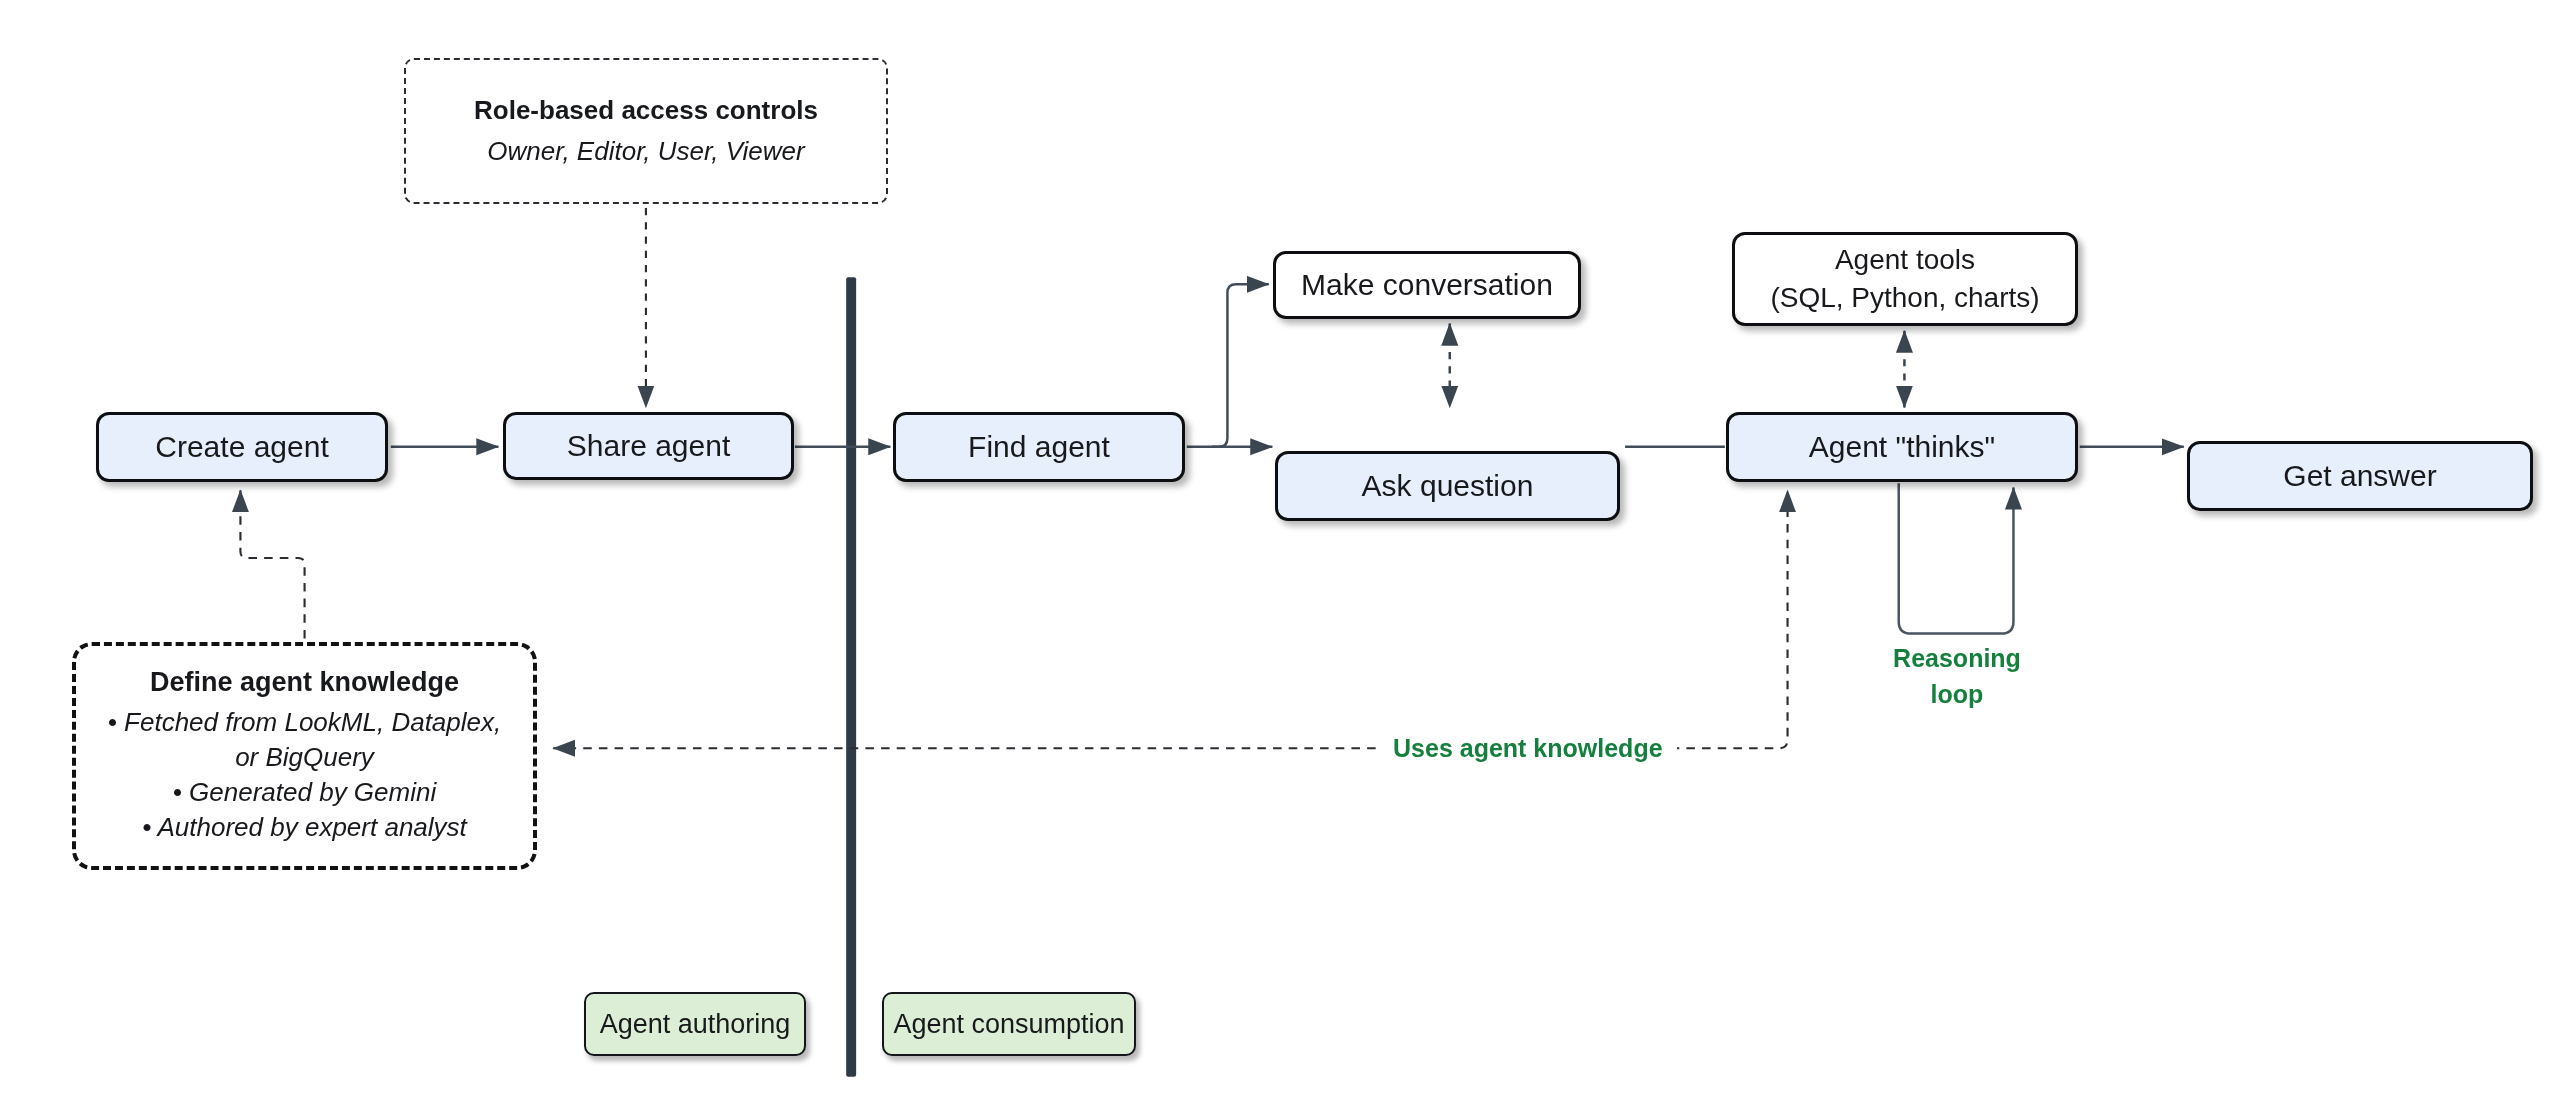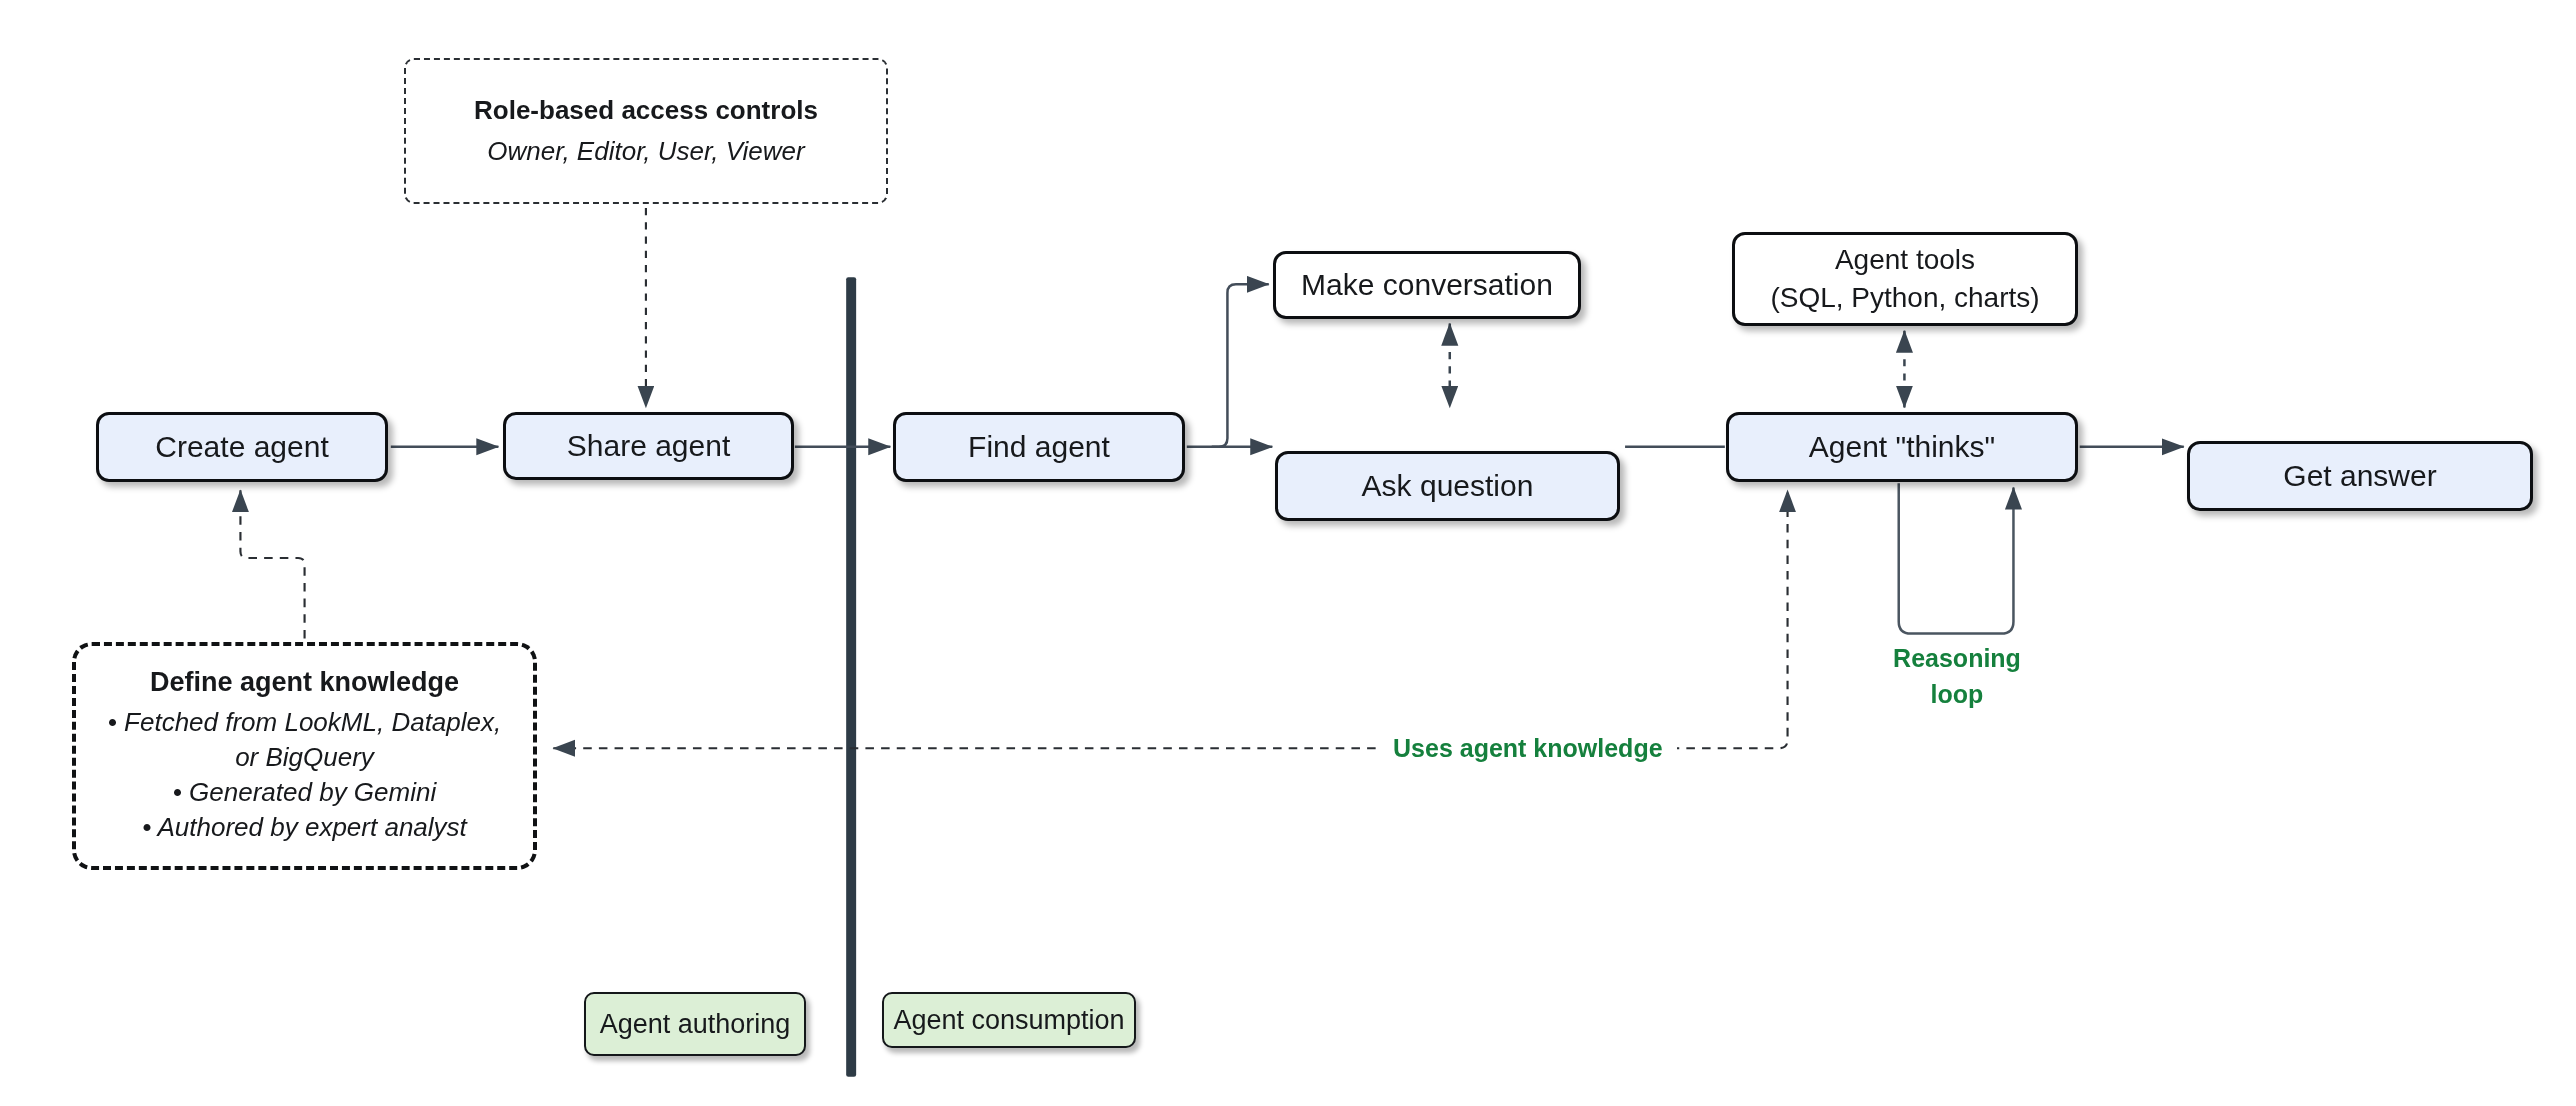--- a/index.html
+++ b/index.html
@@ -124,7 +124,7 @@
     <span>Agent authoring</span>
   </div>
 
-  <div class="zone" style="left:882px;top:992px;width:254px;height:56px;">
+  <div class="zone" style="left:882px;top:992px;width:254px;height:64px;">
     <span>Agent consumption</span>
   </div>
 

